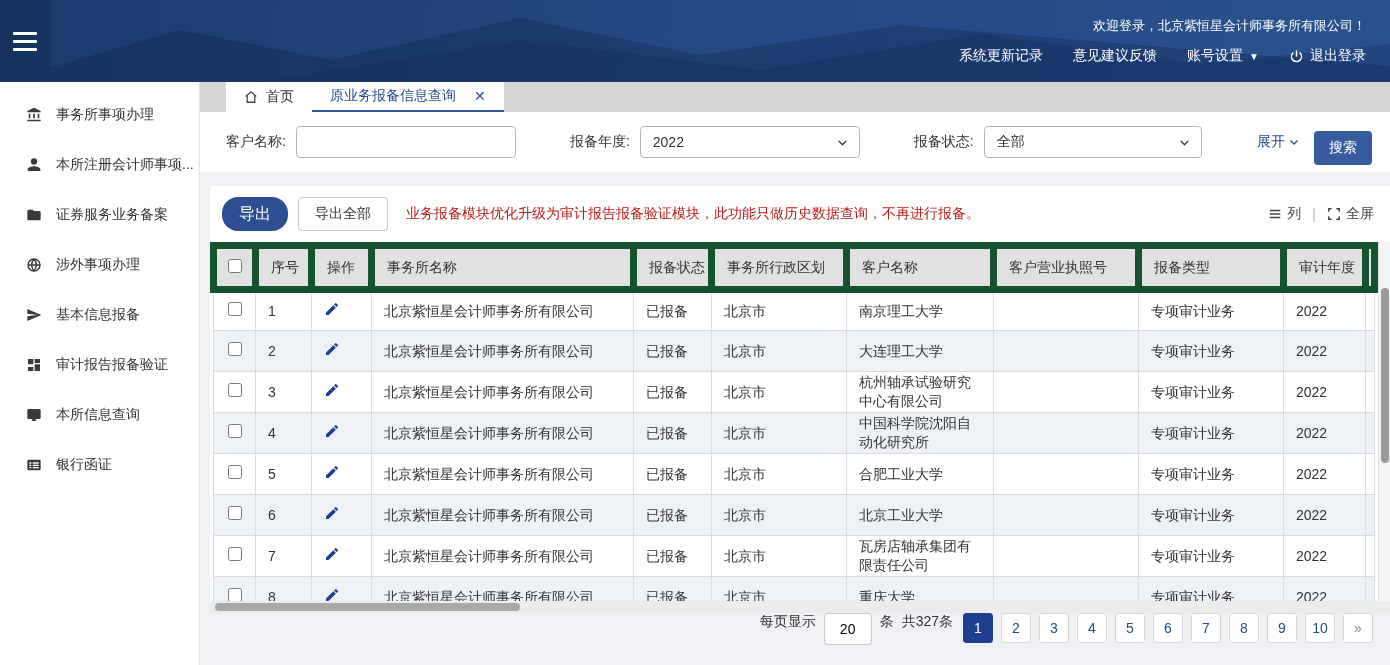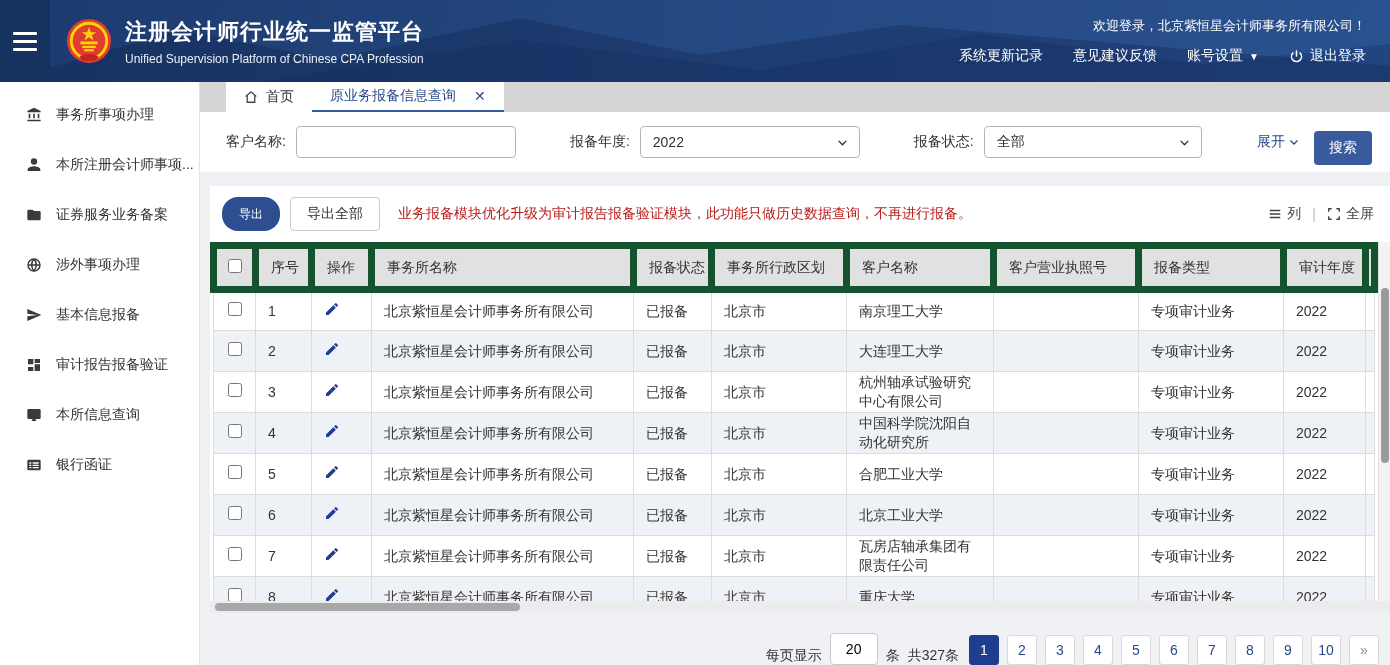--- a/index.html
+++ b/index.html
@@ -91,21 +91,6 @@
       <i></i>
       <i></i>
     </div>
-  <div class="brand">
-    <svg width="46" height="46" viewBox="0 0 48 48">
-      <circle cx="24" cy="24" r="23" fill="#e23b34"></circle>
-      <circle cx="24" cy="24" r="18.5" fill="none" stroke="#ffd400" stroke-width="3"></circle>
-      <polygon points="24,9.5 25.9,14.8 31.5,14.8 27,18.1 28.7,23.4 24,20.2 19.3,23.4 21,18.1 16.5,14.8 22.1,14.8" fill="#ffd400"></polygon>
-      <rect x="15" y="24.5" width="18" height="3" fill="#ffd400"></rect>
-      <rect x="17" y="29" width="14" height="2.4" fill="#ffd400"></rect>
-      <rect x="19" y="32.6" width="10" height="2.2" fill="#ffd400"></rect>
-      <path d="M14 40.5c6-4 14-4 20 0l-3.4 4.2H17.4z" fill="#c0261e"></path>
-    </svg>
-    <div>
-      <div class="brand-title">注册会计师行业统一监管平台</div>
-      <div class="brand-sub">Unified Supervision Platform of Chinese CPA Profession</div>
-    </div>
-  </div>
   <div class="header-right">
     <div class="welcome">欢迎登录，北京紫恒星会计师事务所有限公司！</div>
     <div class="nav-row">

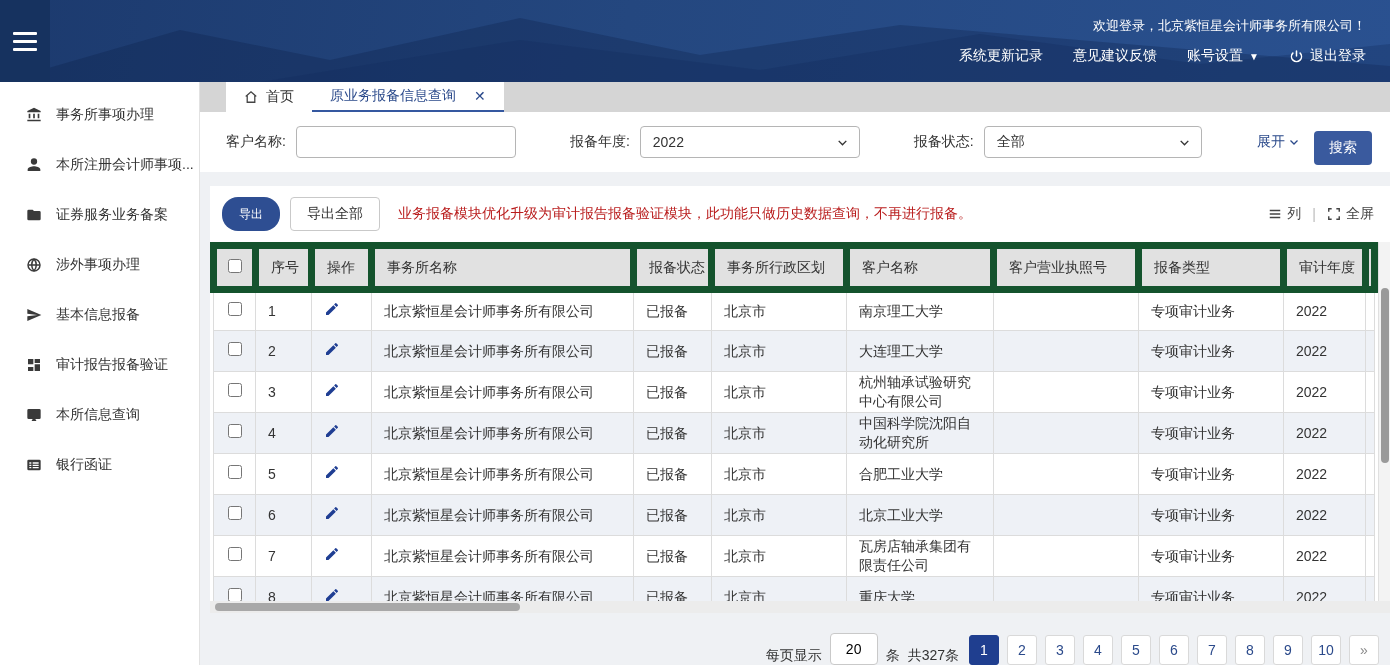--- a/index.html
+++ b/index.html
@@ -47,7 +47,7 @@
   
   .panel { margin:14px 0 0 10px; background:#fff; flex:1; display:flex; flex-direction:column; min-height:0; }
   .toolbar { height:56px; display:flex; align-items:center; padding:0 16px 0 12px; flex:none; }
-  .btn-primary { height:34px; padding:0 17px; background:#2e4e92; color:#fff; border:none; border-radius:16px; font-size:12px; cursor:pointer; font-family:inherit; }
+  .btn-primary { height:34px; padding:0 17px; background:#2e4e92; color:#fff; border:none; border-radius:16px; font-size:16px; cursor:pointer; font-family:inherit; }
   .btn-outline { height:34px; padding:0 16px; background:#fff; color:#333; border:1px solid #c9c9c9; border-radius:4px; font-size:14px; margin-left:10px; cursor:pointer; font-family:inherit; }
   .notice { color:#b91c1c; font-size:14px; margin-left:18px; white-space:nowrap; }
   .view-controls { margin-left:auto; display:flex; align-items:center; gap:7px; font-size:14px; color:#444; white-space:nowrap; }

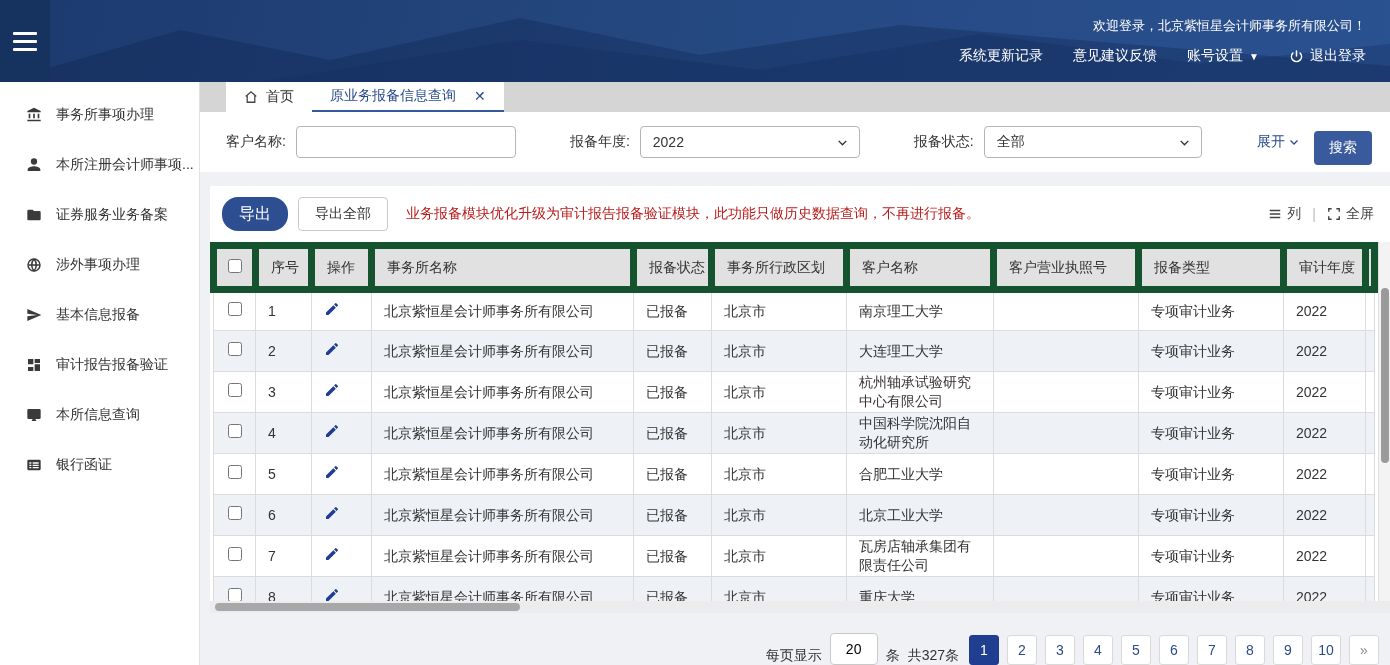--- a/index.html
+++ b/index.html
@@ -71,7 +71,7 @@
   .hscroll .thumb { position:absolute; top:2px; left:5px; width:305px; height:8px; background:#a8a8a8; border-radius:4px; }
 
   
-  .pagebar { height:52px; display:flex; align-items:flex-end; justify-content:flex-end; gap:8px; padding-right:11px; font-size:14px; flex:none; }
+  .pagebar { height:52px; display:flex; align-items:flex-start; justify-content:flex-end; gap:8px; padding-right:17px; font-size:14px; flex:none; }
   .pp-input { width:48px; height:32px; border:1px solid #c9c9c9; border-radius:4px; text-align:center; font-size:14px; outline:none; background:#fff; font-family:inherit; }
   .total { margin-right:2px; }
   .pbtn { min-width:30px; height:30px; padding:0 6px; display:inline-flex; align-items:center; justify-content:center; background:#fff; border:1px solid #d9d9d9; border-radius:3px; color:#2b4a8b; font-size:14px; cursor:pointer; }

